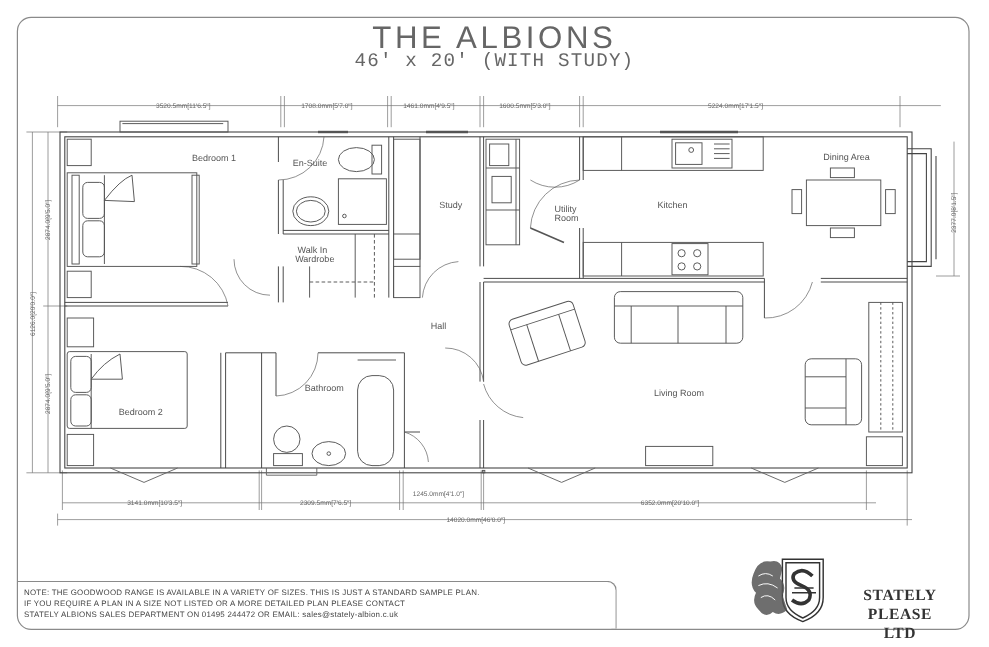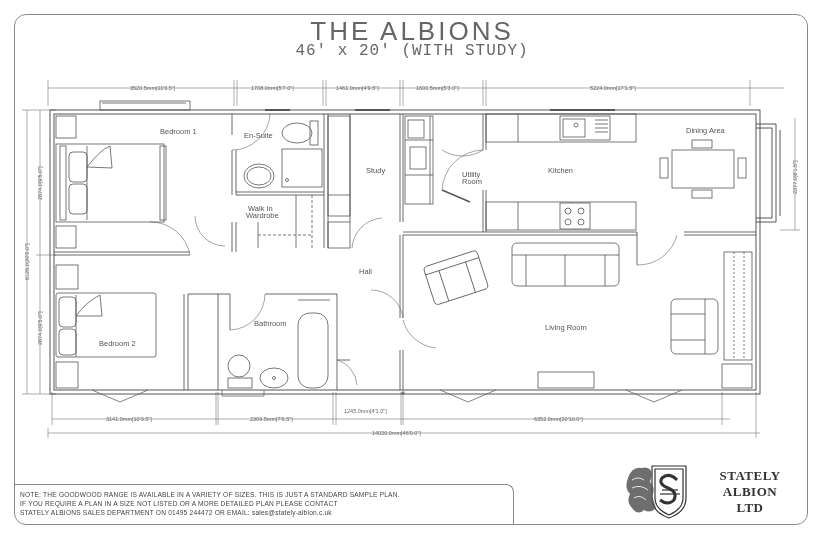--- a/index.html
+++ b/index.html
@@ -14,7 +14,7 @@
   .note{position:absolute;left:14px;top:484px;width:500px;height:40px;border-top:1px solid #8a8a8a;border-right:1px solid #8a8a8a;border-top-right-radius:8px;box-sizing:border-box;padding:5px 0 0 6px;font-size:6.6px;line-height:9px;color:#444;letter-spacing:0.2px;}
   .note div{white-space:nowrap;}
   .logo{position:absolute;left:622px;top:458px;width:72px;height:64px;}
-  .company{position:absolute;left:700px;top:468px;width:100px;font-family:"Liberation Serif",serif;font-weight:bold;font-size:13px;line-height:16px;color:#333;text-align:center;letter-spacing:0.5px;}
+  .company{position:absolute;left:700px;top:488px;width:100px;font-family:"Liberation Serif",serif;font-weight:bold;font-size:13px;line-height:16px;color:#333;text-align:center;letter-spacing:0.5px;}
 </style>
 </head>
 <body>

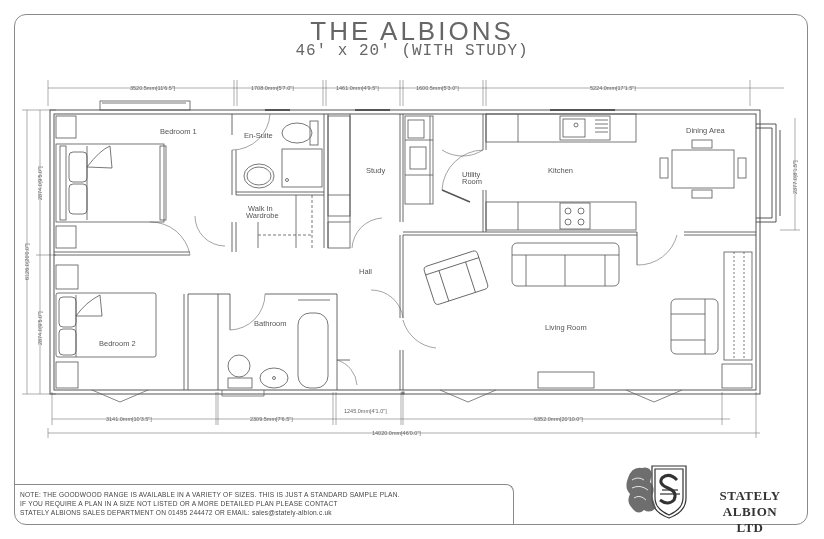--- a/index.html
+++ b/index.html
@@ -332,7 +332,7 @@
 
 <div class="company">
   <div>STATELY</div>
-  <div>ALBION</div>
+  <div>PLEASE</div>
   <div>LTD</div>
 </div>
 

